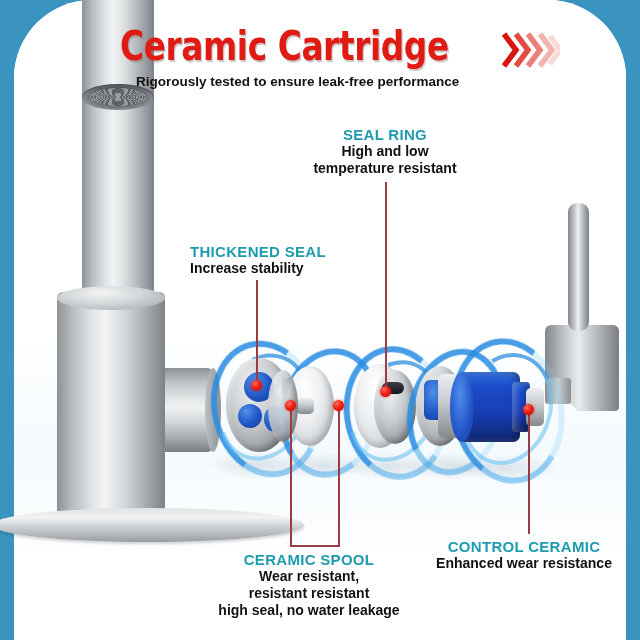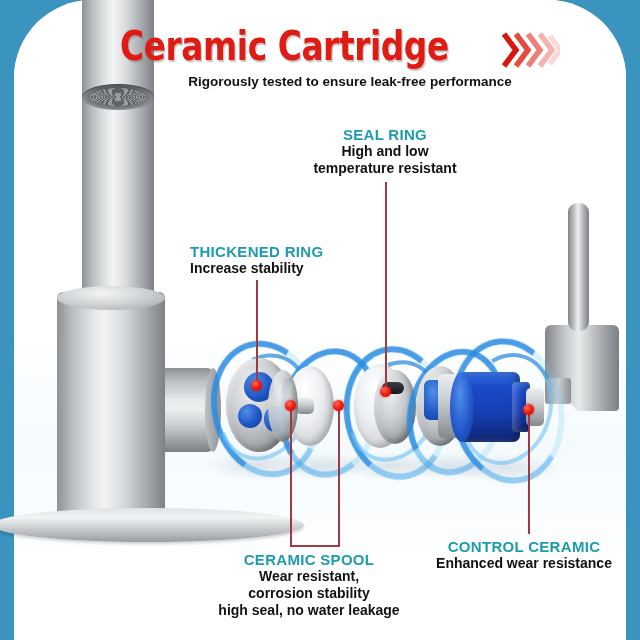--- a/index.html
+++ b/index.html
@@ -35,7 +35,7 @@
   }
   .chevrons{position:absolute;left:500px;top:30px;width:60px;height:40px;}
   .subtitle{
-    position:absolute;left:0;top:50px;width:460px;text-align:center;
+    position:absolute;left:16px;top:50px;width:460px;
     font-size:13.5px;font-weight:bold;color:#111;white-space:nowrap;
   }
 

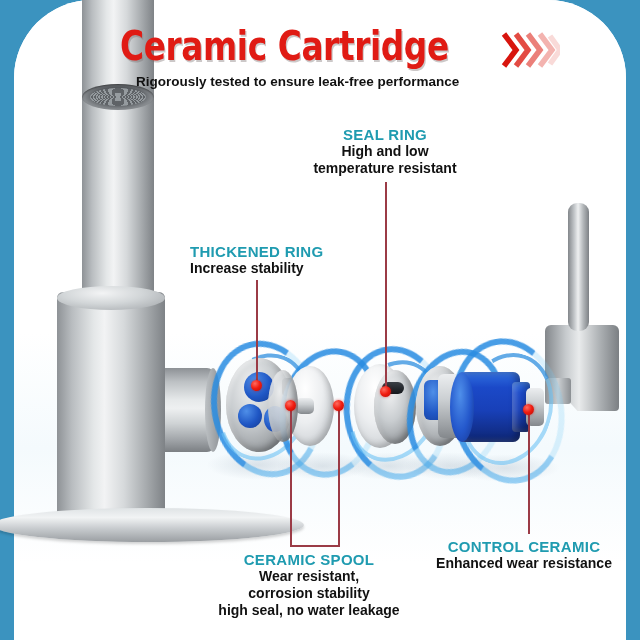--- a/index.html
+++ b/index.html
@@ -277,7 +277,7 @@
   </svg>
 
   <div class="callout c-thick">
-    <div class="co-head">THICKENED RING</div>
+    <div class="co-head">THICKENED SEAL</div>
     <div class="co-desc">Increase stability</div>
   </div>
 

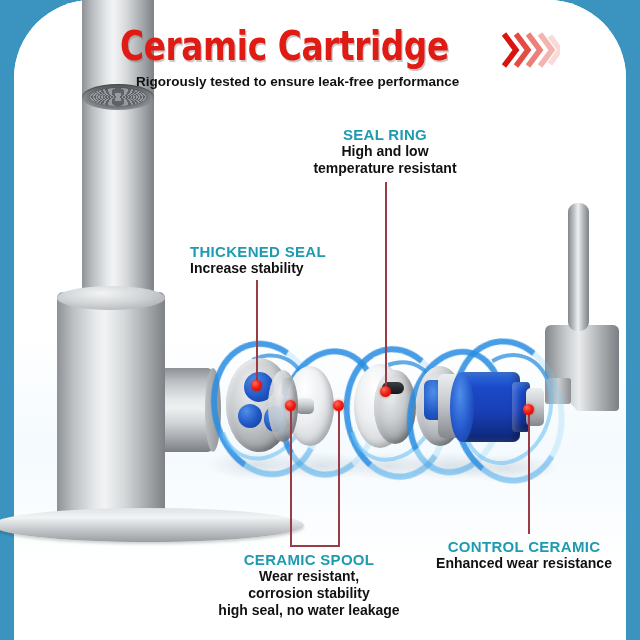--- a/index.html
+++ b/index.html
@@ -290,7 +290,7 @@
   <div class="callout c-spool">
     <div class="co-head">CERAMIC SPOOL</div>
     <div class="co-desc">Wear resistant,</div>
-    <div class="co-desc">corrosion stability</div>
+    <div class="co-desc">resistant resistant</div>
     <div class="co-desc">high seal, no water leakage</div>
   </div>
 

